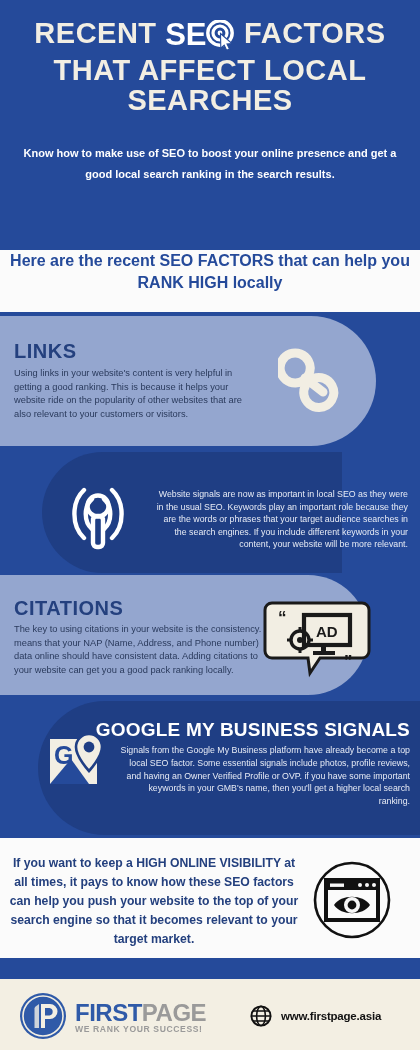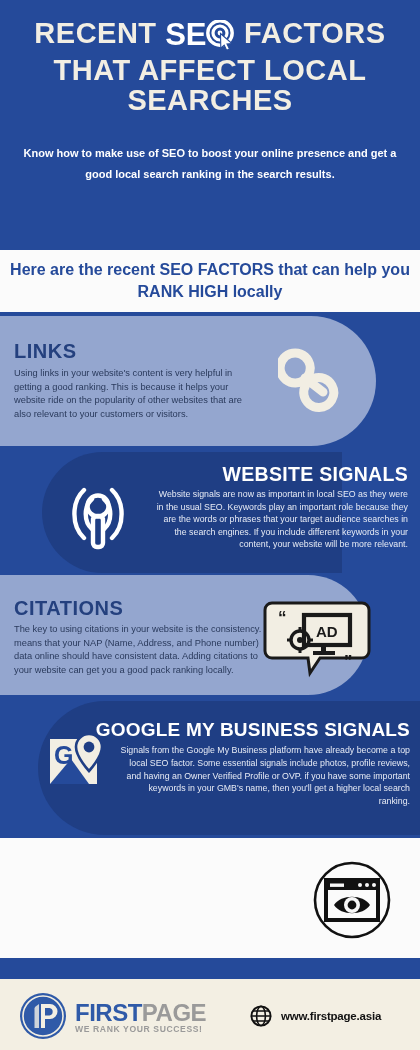--- a/index.html
+++ b/index.html
@@ -36,7 +36,7 @@
   
   .banner{
     position:absolute;left:0;top:250px;width:420px;height:62px;
-    background:#fbfbfb;display:flex;align-items:center;justify-content:center;
+    background:#fbfbfb;display:flex;align-items:flex-start;justify-content:center;
   }
   .banner-text{
     color:#254a9a;font-weight:bold;font-size:16px;line-height:22px;

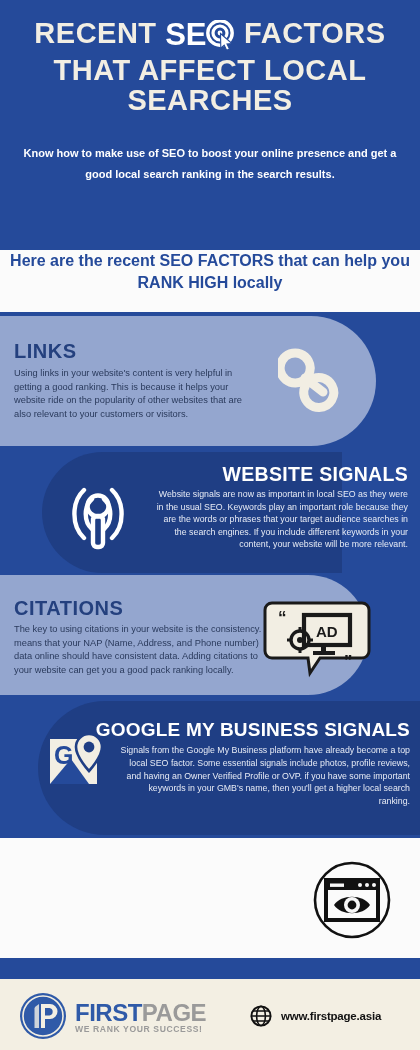--- a/index.html
+++ b/index.html
@@ -191,7 +191,6 @@
         <rect x="43" y="44" width="10" height="31" rx="4" fill="none" stroke="#ffffff" stroke-width="4.4"></rect>
       </svg>
     </div>
-    <div class="head">WEBSITE SIGNALS</div>
     <div class="body">Website signals are now as important in local SEO as they were in the usual SEO. Keywords play an important role because they are the words or phrases that your target audience searches in the search engines. If you include different keywords in your content, your website will be more relevant.</div>
   </div>
 

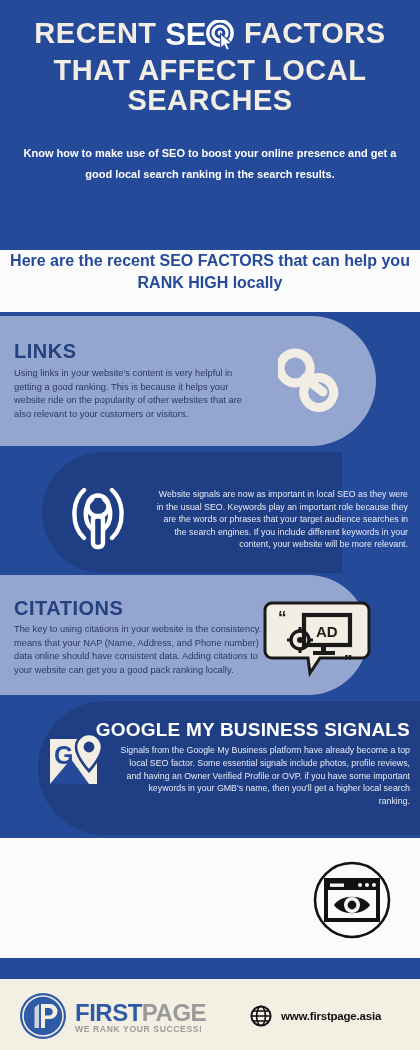--- a/index.html
+++ b/index.html
@@ -230,6 +230,7 @@
   </div>
 
   <div class="conclusion">
+    <div class="conc-text">If you want to keep a HIGH ONLINE VISIBILITY at all times, it pays to know how these SEO factors can help you push your website to the top of your search engine so that it becomes relevant to your target market.</div>
     <div class="eye-icon">
       <svg width="80" height="80" viewBox="0 0 80 80">
         <circle cx="40" cy="40" r="37" fill="none" stroke="#111111" stroke-width="2.6"></circle>

